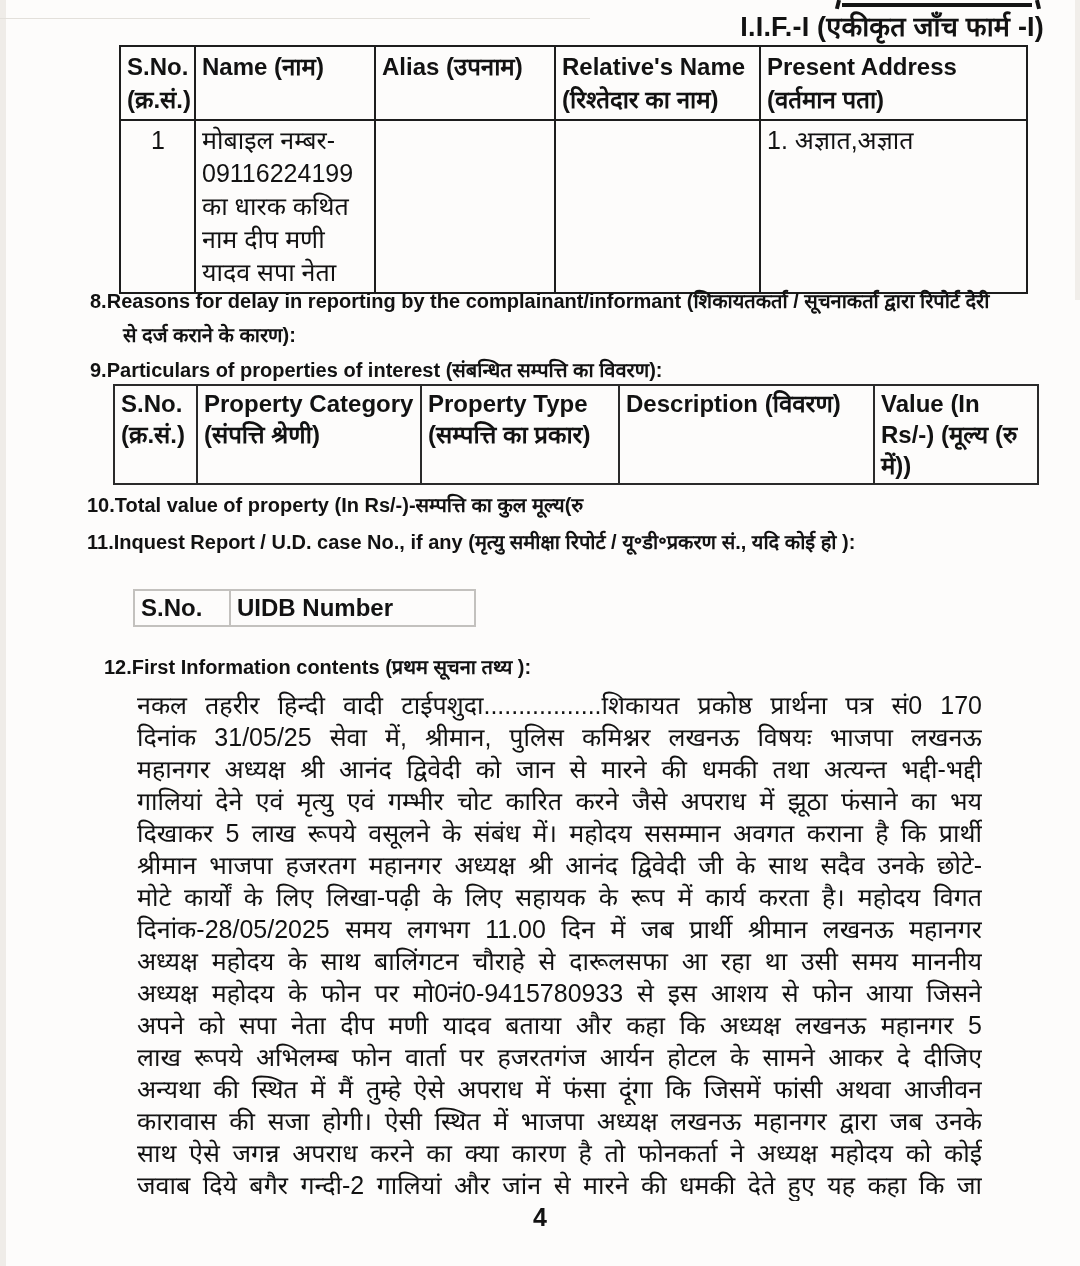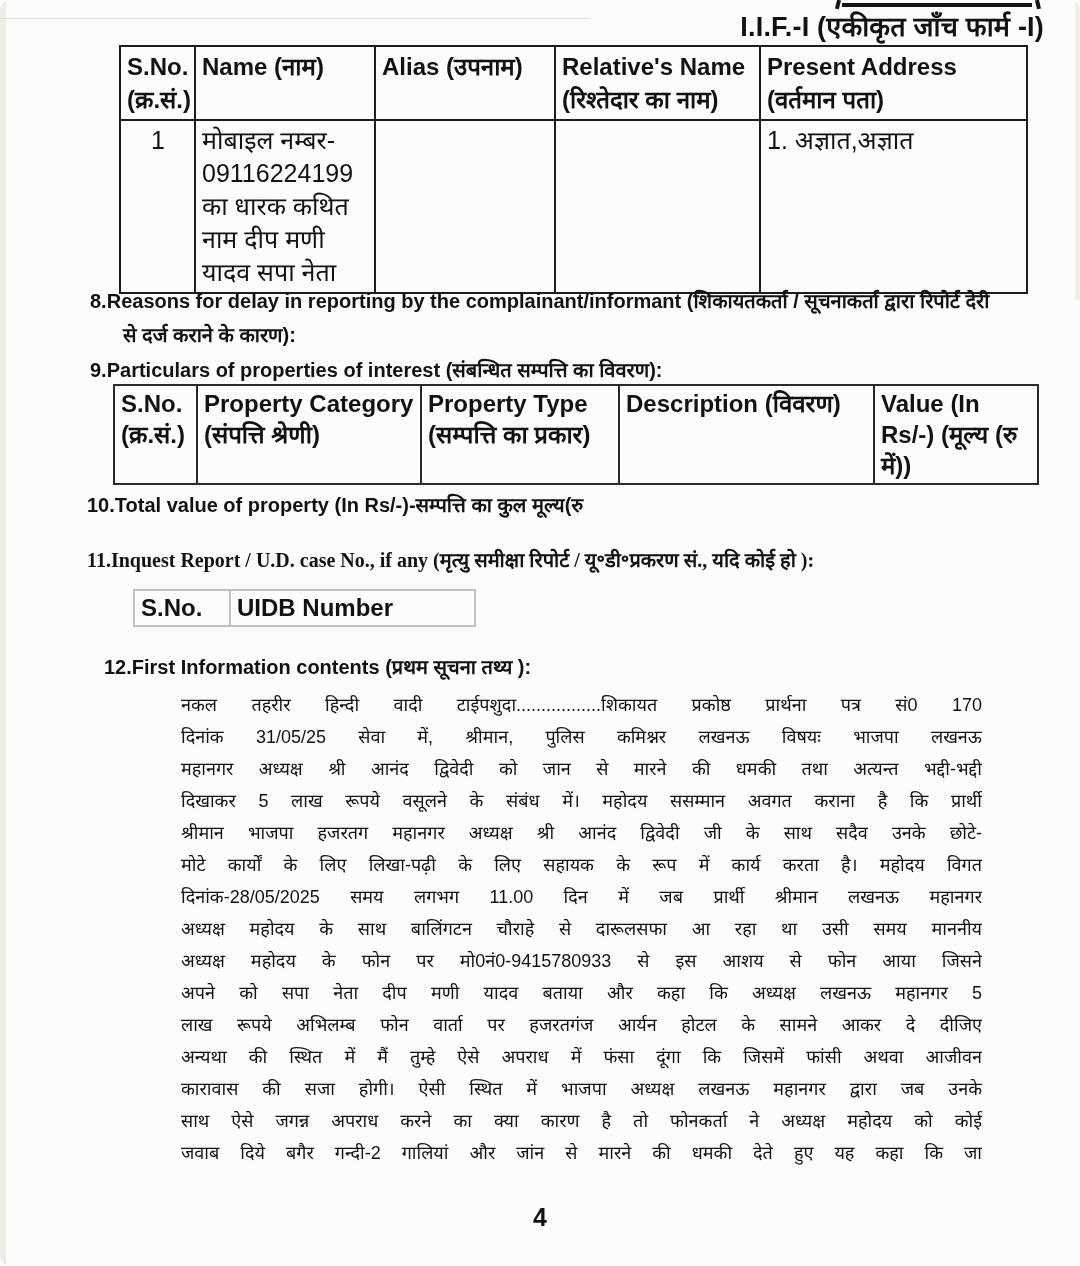--- a/index.html
+++ b/index.html
@@ -15,7 +15,6 @@
     height: 1266px;
     overflow: hidden;
     background: #fdfcfb;
-    border-radius: 11px;
   }
   
   .edge-left { position: absolute; left: 0; top: 0; width: 6px; height: 1266px; background: #efece8; }

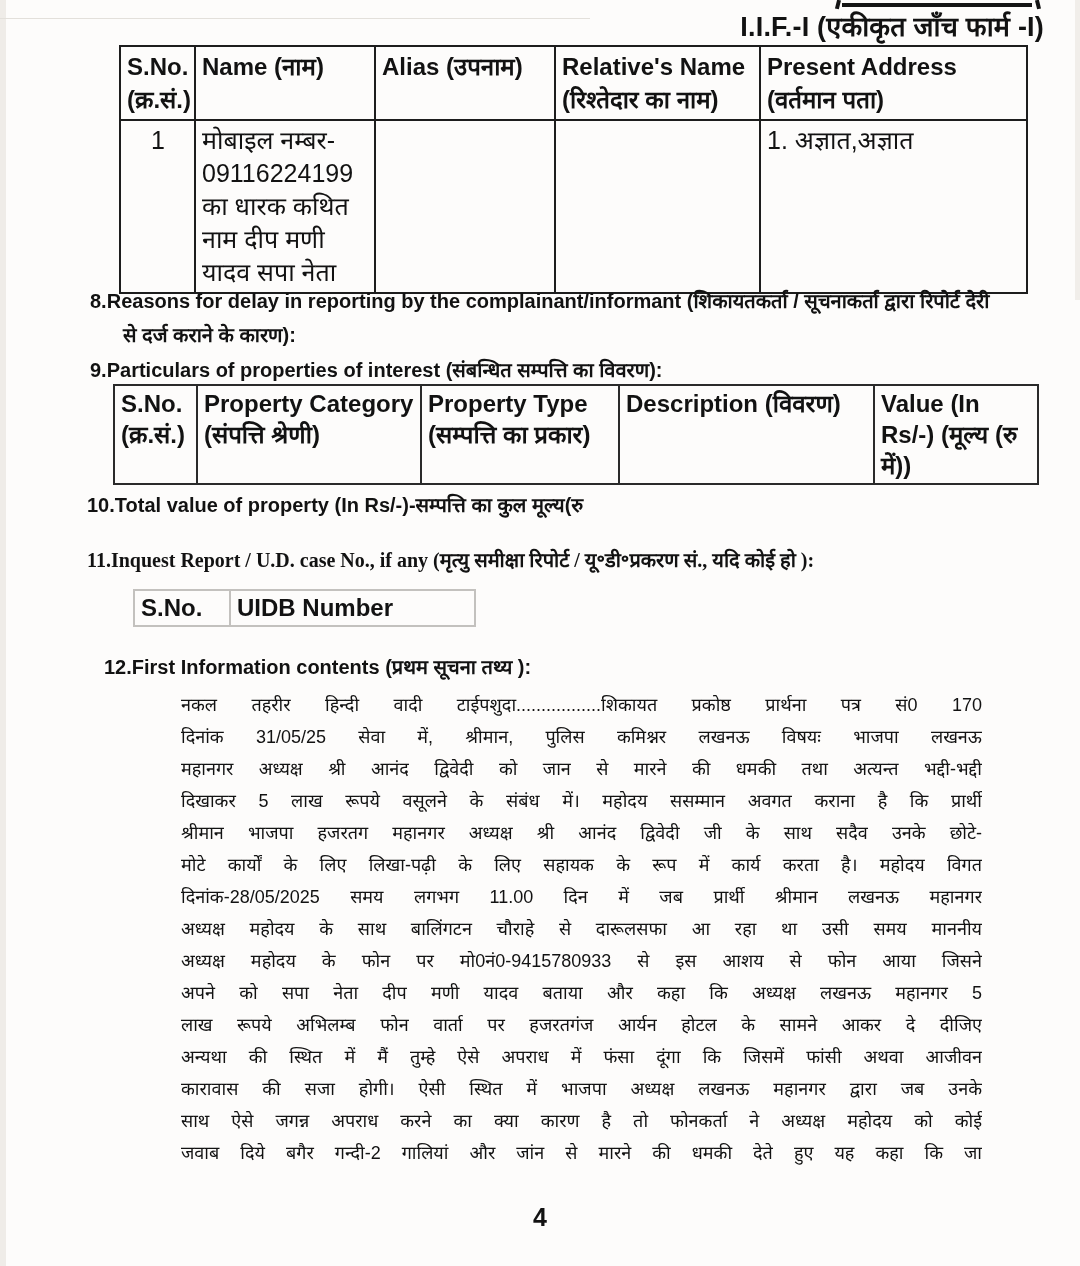--- a/index.html
+++ b/index.html
@@ -101,7 +101,7 @@
   .sec-8  { left: 90px;  top: 284px; width: 918px; }
   .sec-9  { left: 90px;  top: 353px; width: 950px; }
   .sec-10 { left: 87px;  top: 488px; width: 950px; padding-left: 46px; text-indent: -46px; }
-  .sec-11 { left: 87px;  top: 544px; width: 948px; line-height: 33px; padding-left: 46px; text-indent: -46px; font-family: Liberation Serif, serif; }
+  .sec-11 { left: 87px;  top: 526px; width: 948px; line-height: 33px; padding-left: 46px; text-indent: -46px; }
   .sec-12 { left: 104px; top: 650px; width: 920px; padding-left: 46px; text-indent: -46px; }
 
   .fir-body {

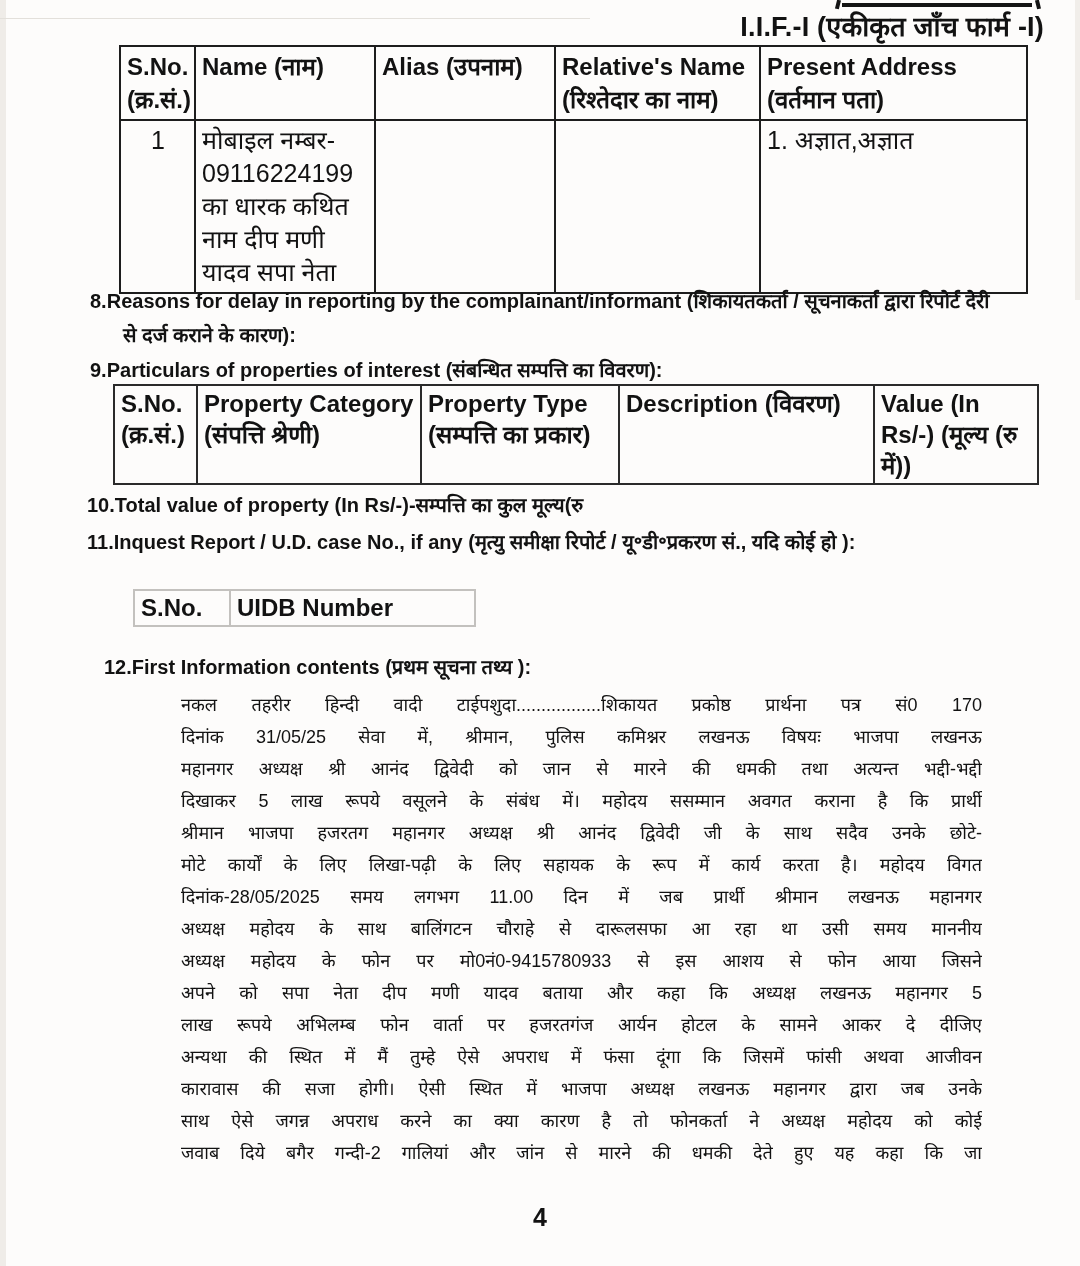--- a/index.html
+++ b/index.html
@@ -109,14 +109,13 @@
     left: 137px; top: 689px; width: 845px;
   }
   .fir-line {
-    font-size: 18px;
+    font-size: 25px;
     line-height: 32px;
     text-align: justify;
     text-align-last: justify;
     white-space: normal;
     overflow: hidden;
     max-height: 32px;
-    margin-left: 44px;
   }
 
   .page-number {

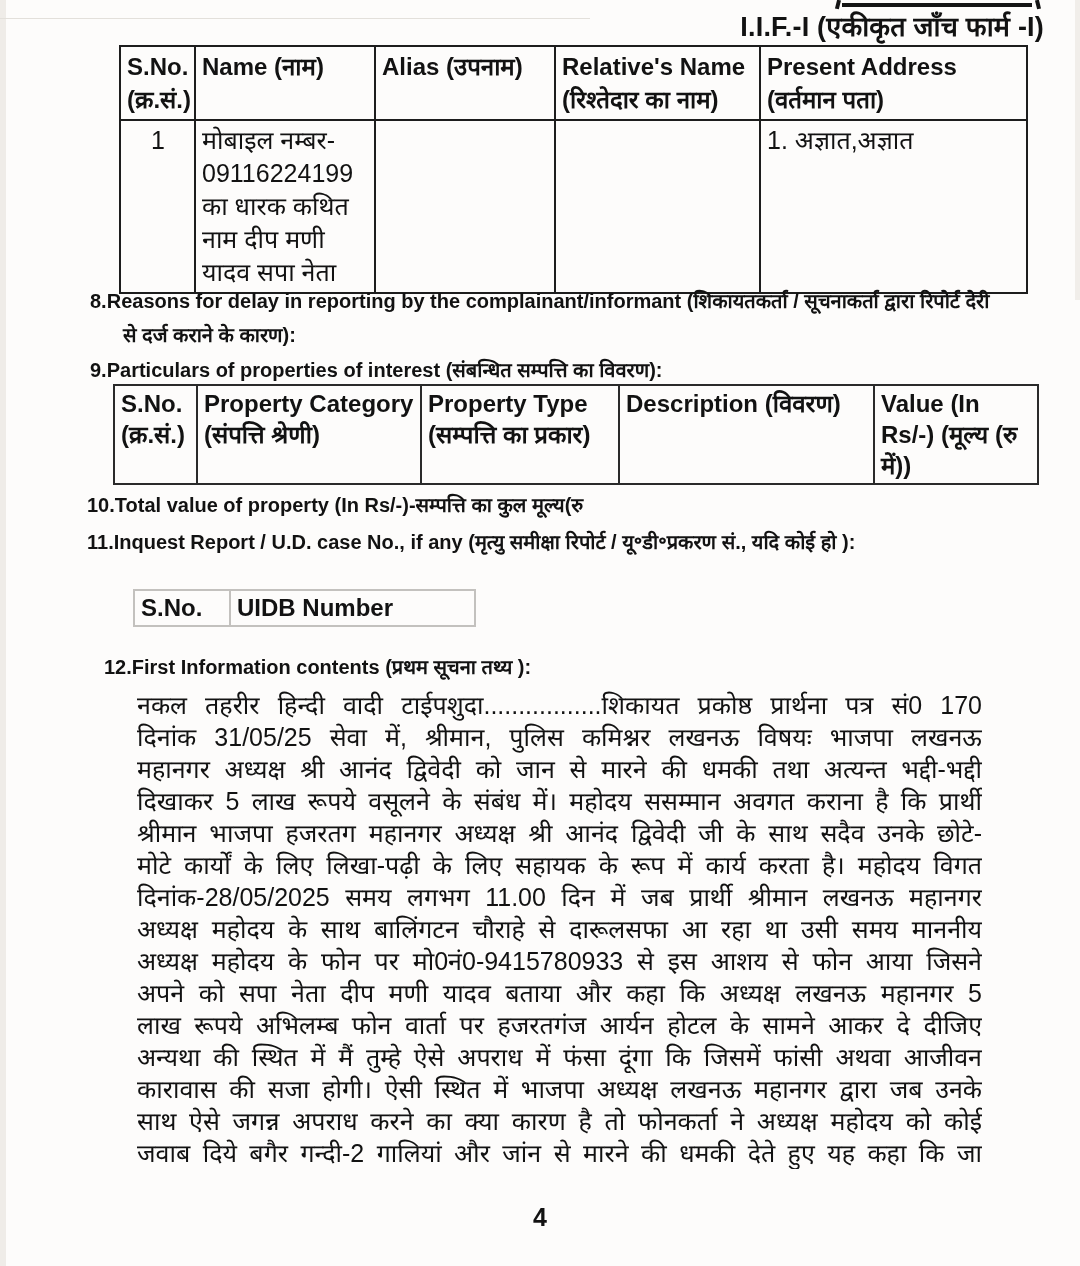--- a/index.html
+++ b/index.html
@@ -215,6 +215,7 @@
     <div class="fir-line">नकल तहरीर हिन्दी वादी टाईपशुदा.................शिकायत प्रकोष्ठ प्रार्थना पत्र सं0 170</div>
     <div class="fir-line">दिनांक 31/05/25 सेवा में, श्रीमान, पुलिस कमिश्नर लखनऊ विषयः भाजपा लखनऊ</div>
     <div class="fir-line">महानगर अध्यक्ष श्री आनंद द्विवेदी को जान से मारने की धमकी तथा अत्यन्त भद्दी-भद्दी</div>
+    <div class="fir-line">गालियां देने एवं मृत्यु एवं गम्भीर चोट कारित करने जैसे अपराध में झूठा फंसाने का भय</div>
     <div class="fir-line">दिखाकर 5 लाख रूपये वसूलने के संबंध में। महोदय ससम्मान अवगत कराना है कि प्रार्थी</div>
     <div class="fir-line">श्रीमान भाजपा हजरतग महानगर अध्यक्ष श्री आनंद द्विवेदी जी के साथ सदैव उनके छोटे-</div>
     <div class="fir-line">मोटे कार्यों के लिए लिखा-पढ़ी के लिए सहायक के रूप में कार्य करता है। महोदय विगत</div>

